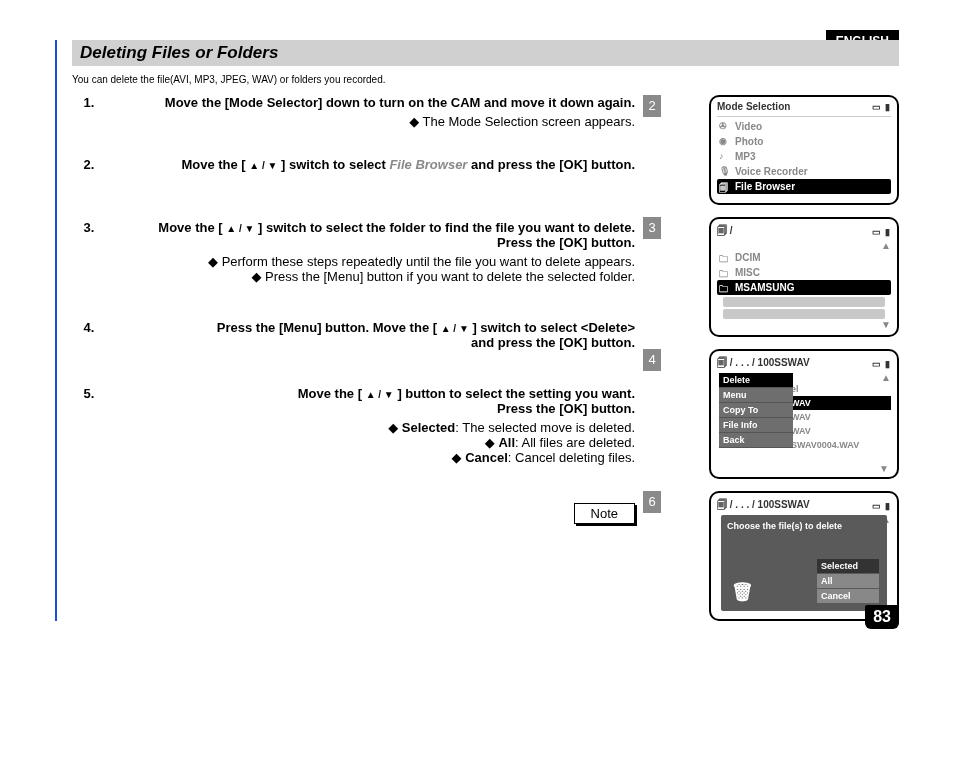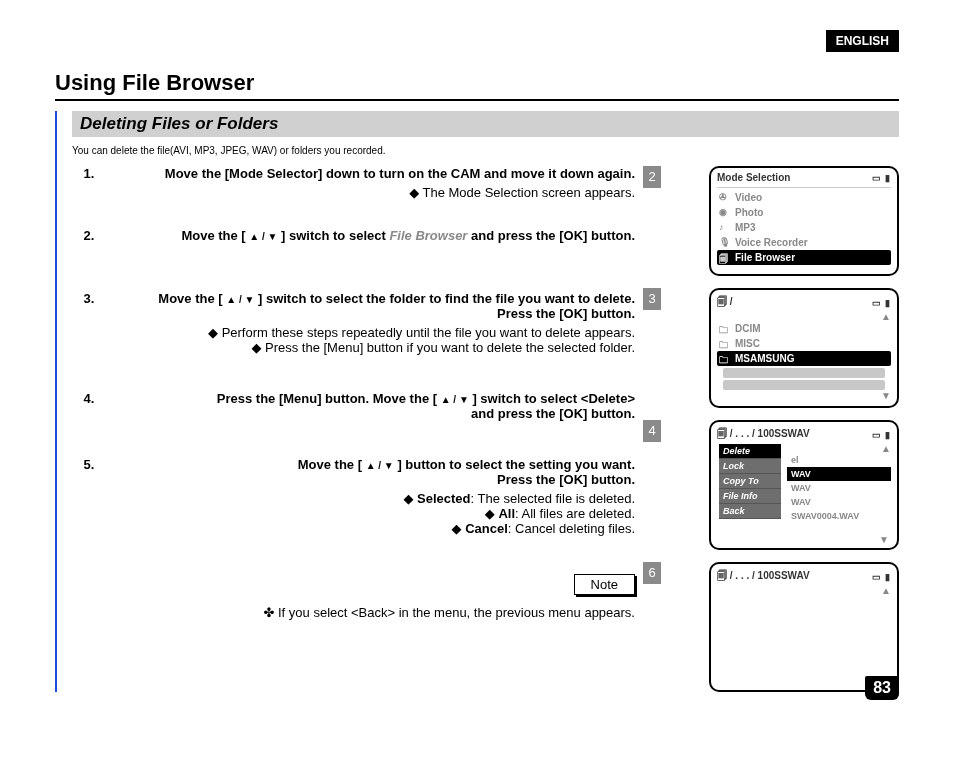--- a/index.html
+++ b/index.html
@@ -240,7 +240,6 @@
 <div class="page">
   <div class="lang-badge">ENGLISH</div>
 
-  <div class="title">Using File Browser</div>
 
   <div class="content-wrap">
     <div class="subtitle">Deleting Files or Folders</div>

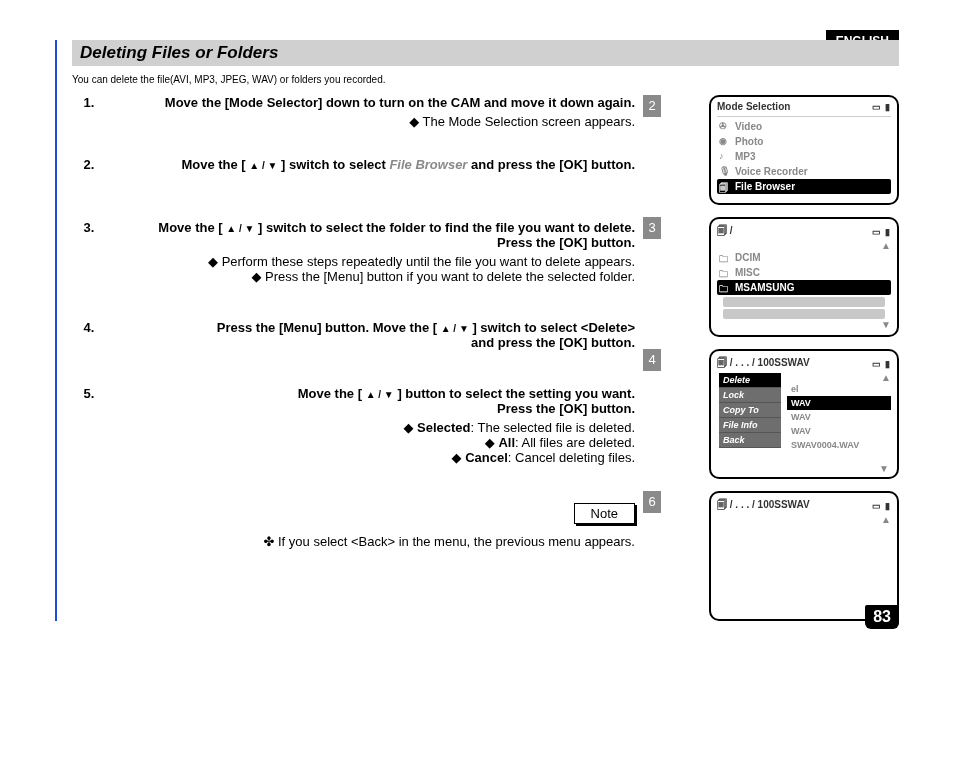--- a/index.html
+++ b/index.html
@@ -161,8 +161,7 @@
     position: absolute;
     left: 8px;
     top: 22px;
-    width: 62px;
-    font-style: italic;
+    width: 74px;
   }
   .menu-col div {
     background: #6e6e6e;

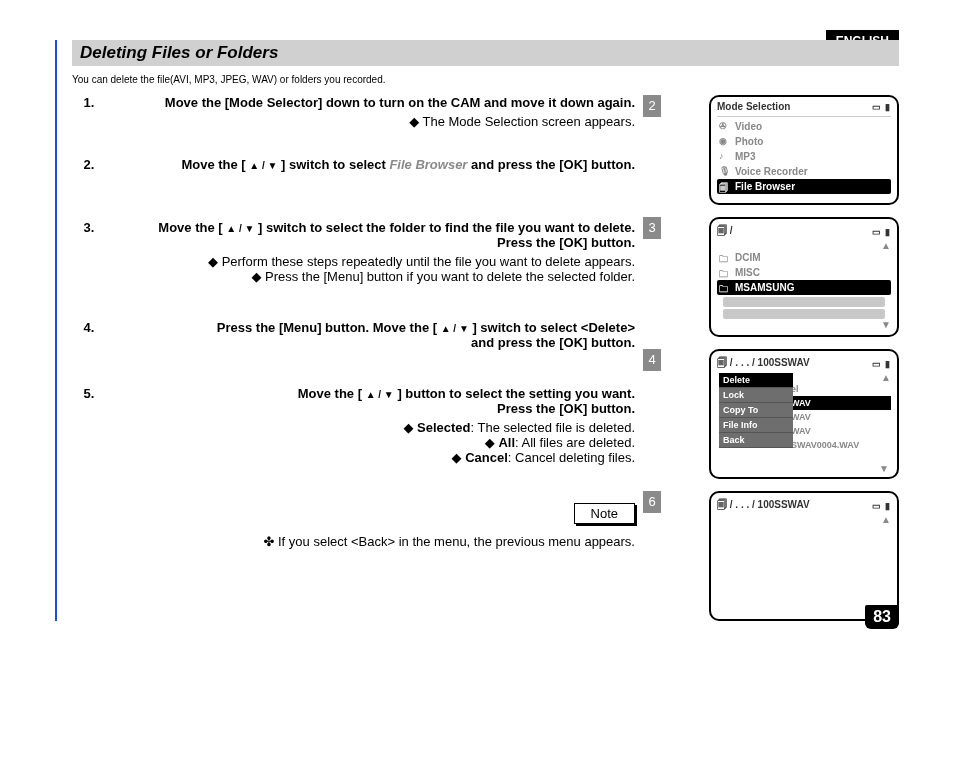--- a/index.html
+++ b/index.html
@@ -333,7 +333,7 @@
               <div class="scroll-arrow">▲</div>
               <div class="menu-col">
                 <div class="sel">Delete</div>
-                <div>Lock</div>
+                <div>Menu</div>
                 <div>Copy To</div>
                 <div>File Info</div>
                 <div>Back</div>

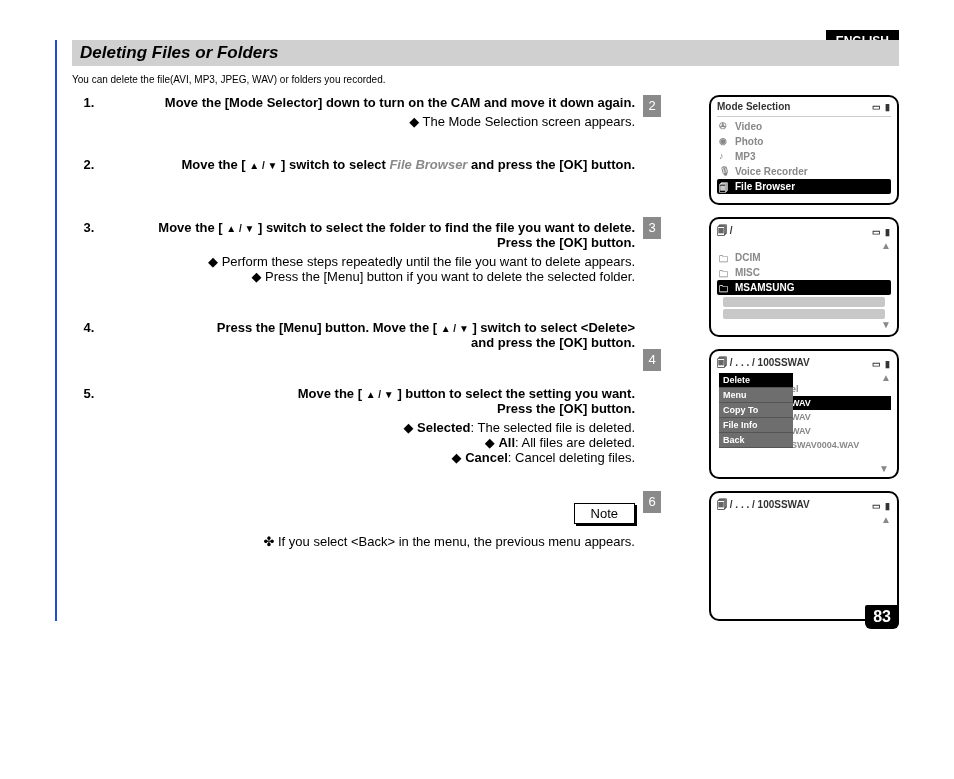--- a/index.html
+++ b/index.html
@@ -272,7 +272,7 @@
             <span>Move the [ </span><span class="tri">▲ / ▼</span><span> ] button to select the setting you want.</span><br>
             <span>Press the [OK] button.</span>
             <div class="sub">
-              <div><span class="opt-term">Selected</span><span style="font-weight:normal">: The selected file is deleted.</span></div>
+              <div><span class="opt-term">Selected</span><span style="font-weight:normal">: The selected move is deleted.</span></div>
               <div><span class="opt-term">All</span><span style="font-weight:normal">: All files are deleted.</span></div>
               <div><span class="opt-term">Cancel</span><span style="font-weight:normal">: Cancel deleting files.</span></div>
             </div>

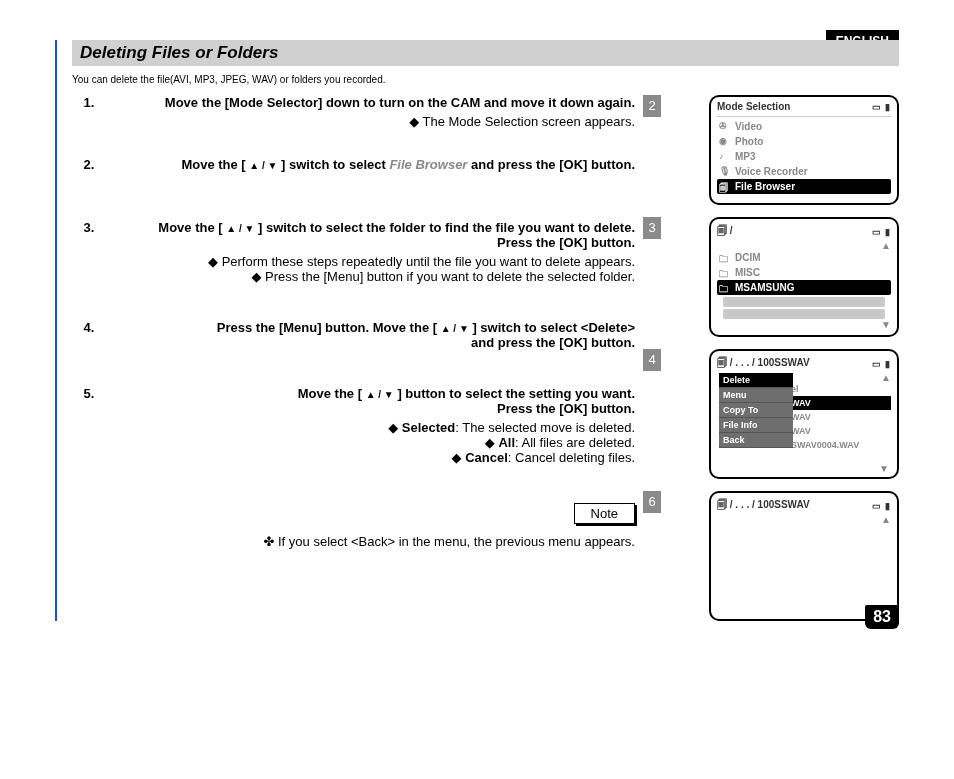--- a/index.html
+++ b/index.html
@@ -359,6 +359,15 @@
                 <span class="ind">▭ ▮</span>
               </div>
               <div class="scroll-arrow">▲</div>
+              <div class="popup">
+                <div class="popup-title">Choose the file(s) to delete</div>
+                <div class="trash">🗑</div>
+                <div class="popup-opts">
+                  <div class="sel">Selected</div>
+                  <div>All</div>
+                  <div>Cancel</div>
+                </div>
+              </div>
               <div class="scroll-arrow" style="position:absolute;bottom:4px;right:8px">▼</div>
             </div>
           </div>

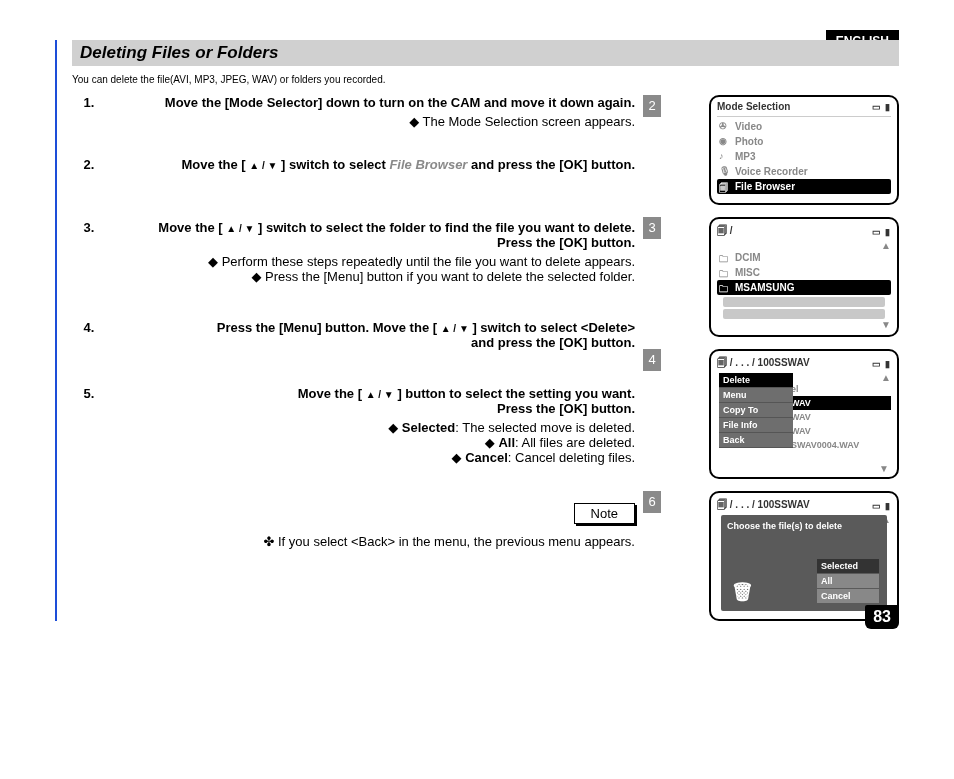--- a/index.html
+++ b/index.html
@@ -280,7 +280,6 @@
         </ol>
 
         <div class="note-box">Note</div>
-        <div class="note-line">If you select &lt;Back&gt; in the menu, the previous menu appears.</div>
       </div>
 
       <div class="screens">

